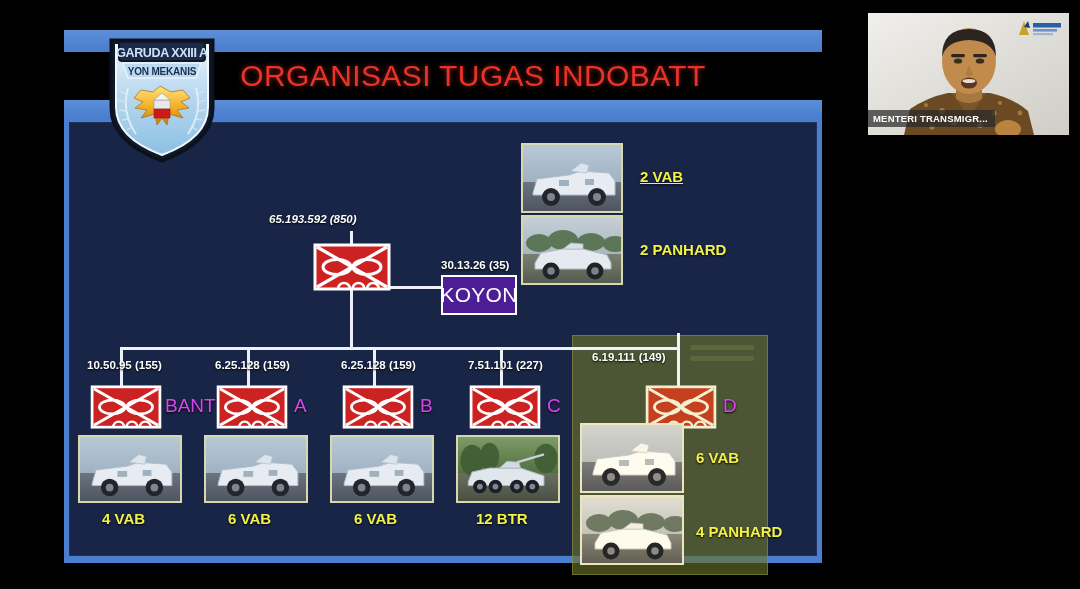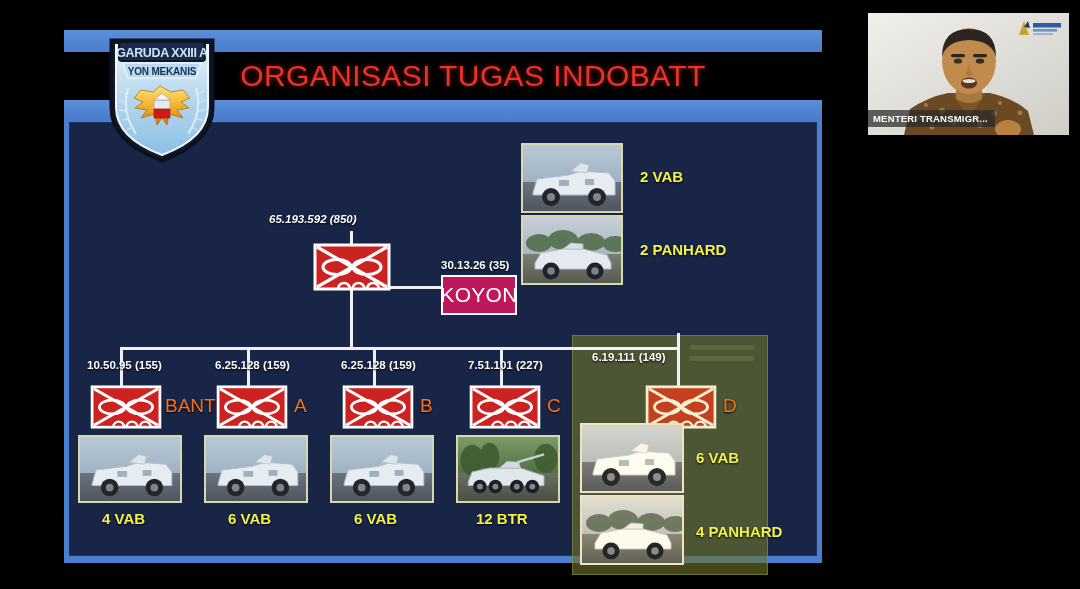--- a/index.html
+++ b/index.html
@@ -333,7 +333,7 @@
             <rect x="62" y="34" width="9" height="6" fill="#9fb0bf"></rect>
           </svg>
         </div>
-        <div class="veh-caption" style="left:570px; top:45px;">2 VAB</div>
+        <div class="veh-caption" style="left:570px; top:45px;text-decoration:underline;">2 VAB</div>
 
         <div class="photo" style="left:451px; top:92px; width:102px; height:70px;">
           <div class="sky" style="background:linear-gradient(to bottom,#c6cfd6,#aab6bf)"></div>

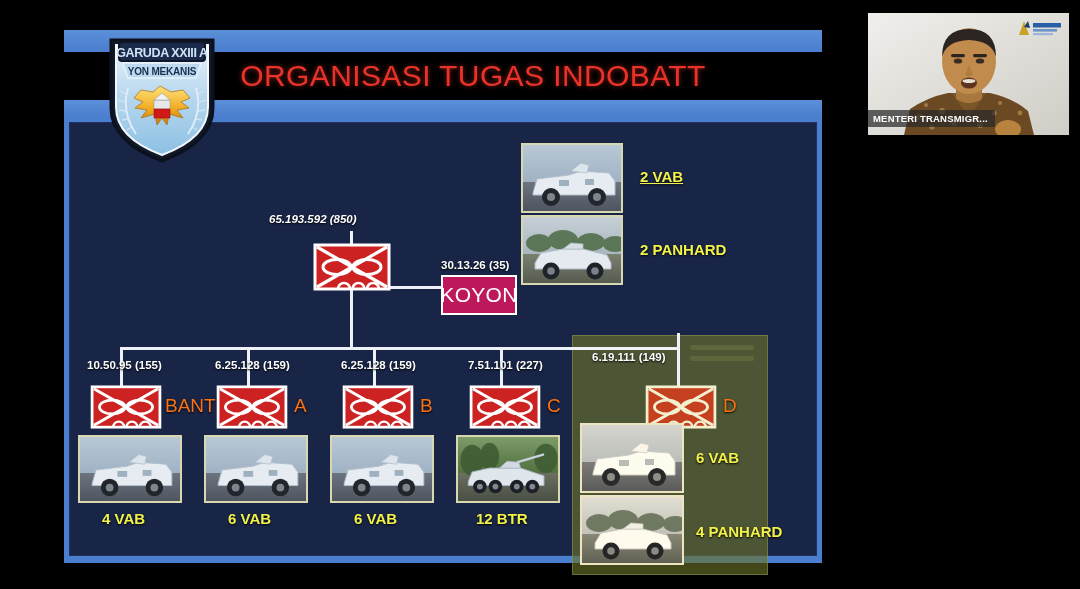--- a/index.html
+++ b/index.html
@@ -72,7 +72,7 @@
   }
   .koyon-box {
     position: absolute;
-    background: #be185d; border: 2px solid #ffffff;
+    background: #4c1d95; border: 2px solid #ffffff;
     display: flex; align-items: center; justify-content: center;
     color: #ffffff; font-size: 21px; letter-spacing: .3px;
   }

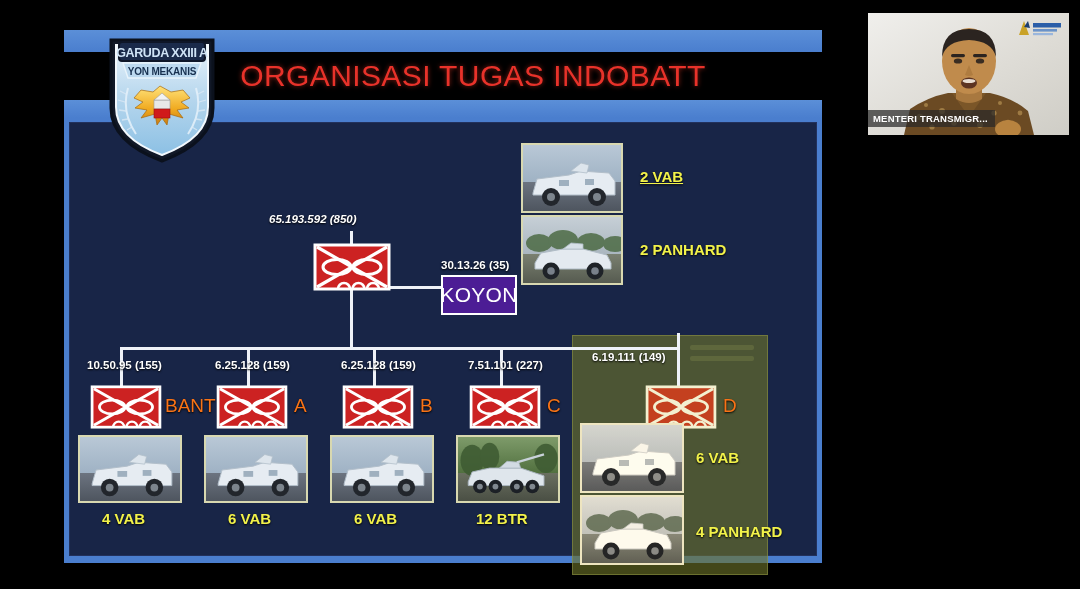--- a/index.html
+++ b/index.html
@@ -67,7 +67,7 @@
   }
   .node-letter {
     position: absolute;
-    color: #f97316; font-size: 19px; font-weight: normal;
+    color: #d946ef; font-size: 19px; font-weight: normal;
     white-space: nowrap; text-shadow: 0 1px 2px #000;
   }
   .koyon-box {

